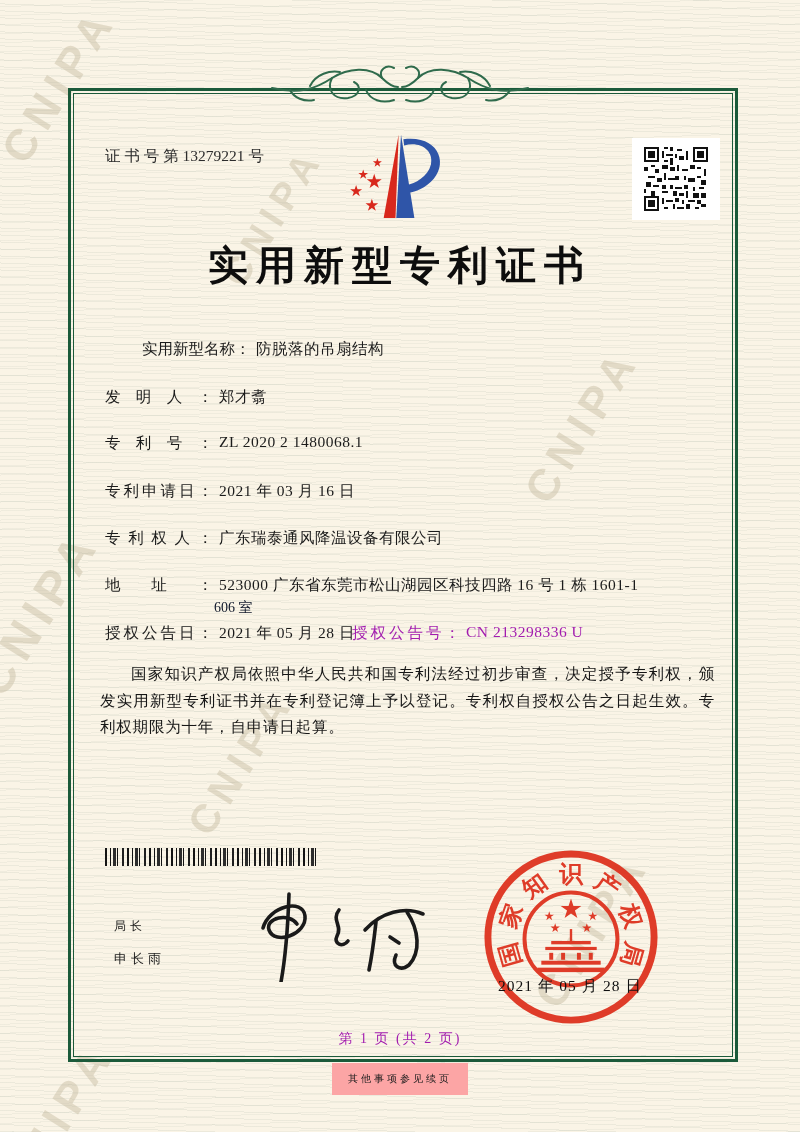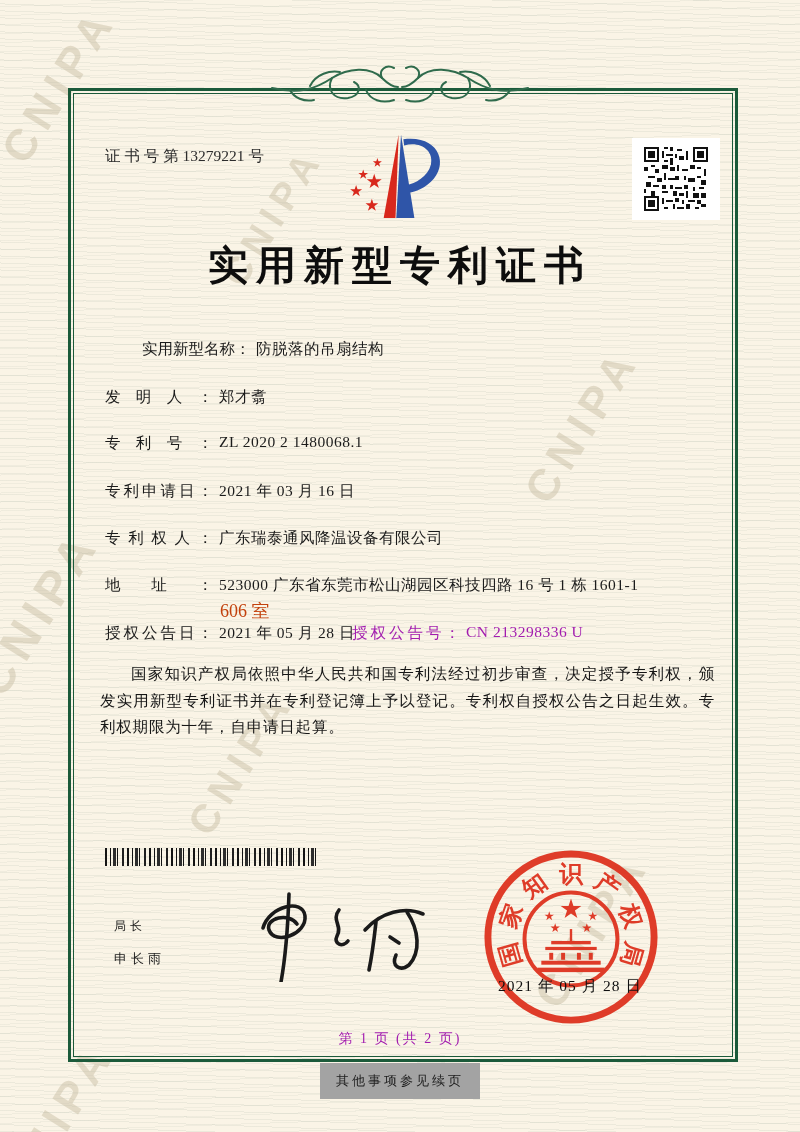--- a/index.html
+++ b/index.html
@@ -37,7 +37,7 @@
   .row{position:absolute;left:105px;z-index:4;font-size:15.5px;color:#1b1b1b;white-space:nowrap;}
   .flabel{display:inline-block;width:108px;text-align:justify;text-align-last:justify;vertical-align:top;}
   .fvalue{display:inline-block;margin-left:6px;letter-spacing:0.5px;}
-  .addr2{position:absolute;left:220px;z-index:4;font-size:18px;color:#c2410c;}
+  .addr2{position:absolute;left:214px;z-index:4;font-size:14px;color:#0f172a;}
   .row2{position:absolute;left:352px;z-index:4;font-size:15.5px;color:#a21caf;white-space:nowrap;}
   
   .body-text{position:absolute;left:100px;top:661px;width:615px;z-index:4;

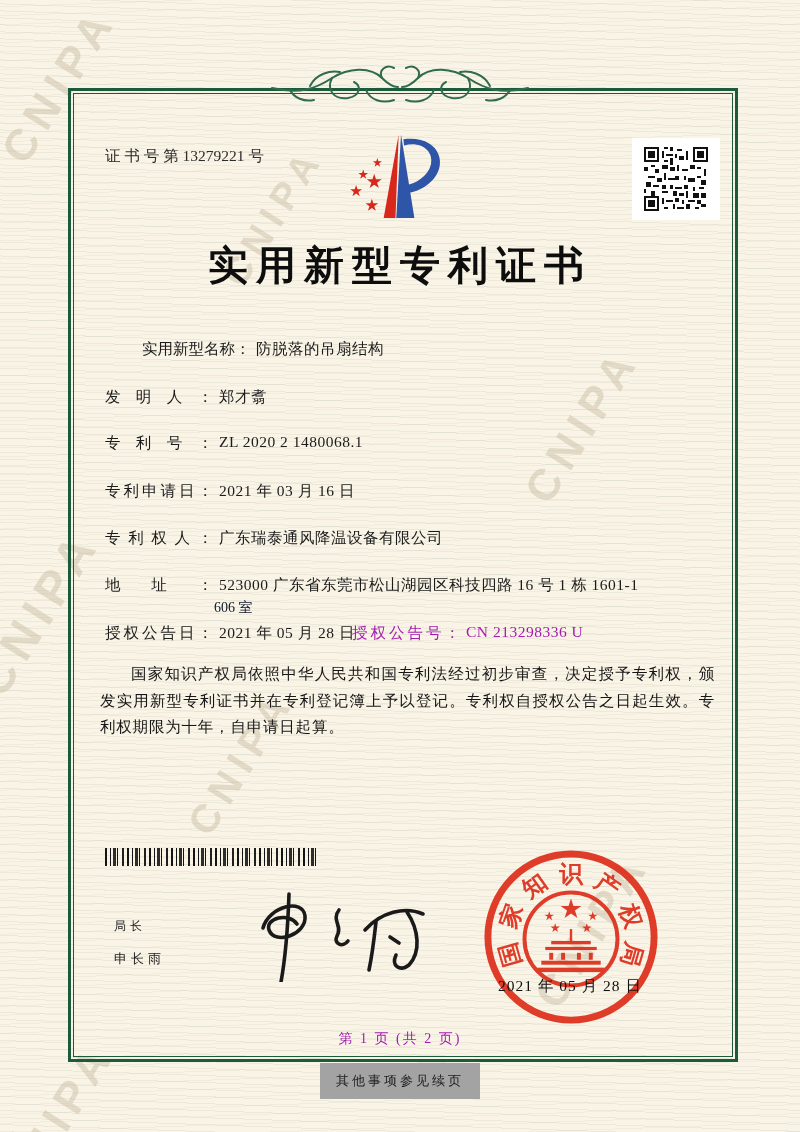--- a/index.html
+++ b/index.html
@@ -66,7 +66,7 @@
   .page-info{position:absolute;left:0;right:0;top:1030px;z-index:4;text-align:center;
     font-size:14px;letter-spacing:2px;color:#a21caf;}
   .continuation{position:absolute;left:50%;top:1063px;transform:translateX(-50%);z-index:4;
-    background:#a3a3a3;padding:9px 16px;font-size:13px;letter-spacing:3px;color:#1d1d1d;white-space:nowrap;}
+    background:#fca5a5;padding:9px 16px;font-size:10px;letter-spacing:3px;color:#1d1d1d;white-space:nowrap;}
 </style>
 </head>
 <body>

